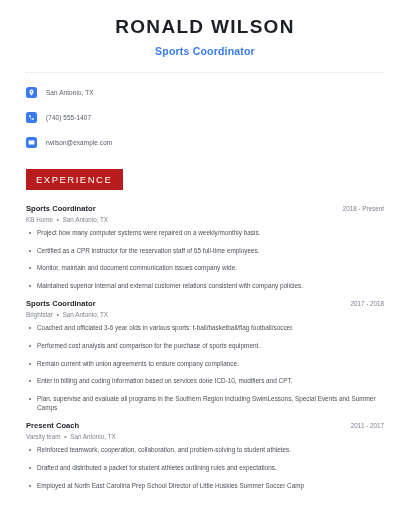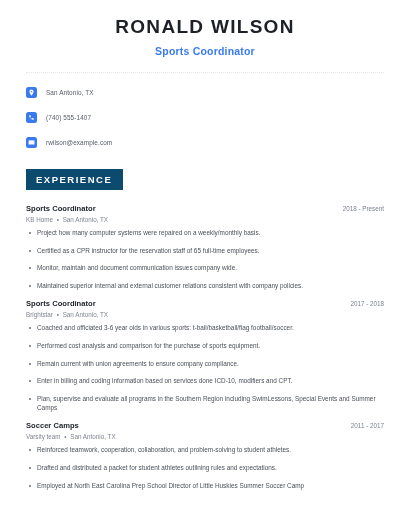--- a/index.html
+++ b/index.html
@@ -57,10 +57,10 @@
   
   .sec-head {
     display: inline-block;
-    background: #0c4a6e;
+    background: #b91c1c;
     color: #ffffff;
     font-size: 9.5px;
-    font-weight: bold;
+    font-weight: normal;
     letter-spacing: 1.5px;
     padding: 5px 11px 5px 10px;
   }

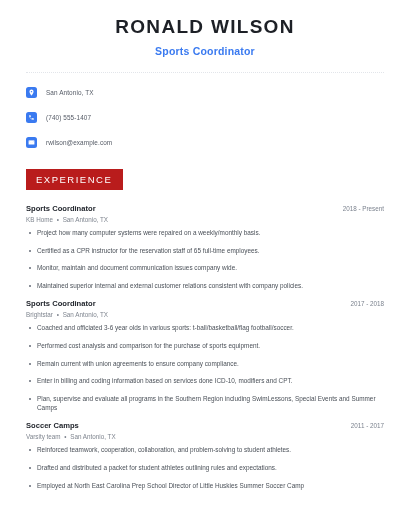--- a/index.html
+++ b/index.html
@@ -179,7 +179,7 @@
 
       <div class="job">
         <div class="job-top">
-          <span class="job-title">Soccer Camps</span>
+          <span class="job-title">Present Coach</span>
           <span class="job-date">2011 - 2017</span>
         </div>
         <div class="job-sub">

